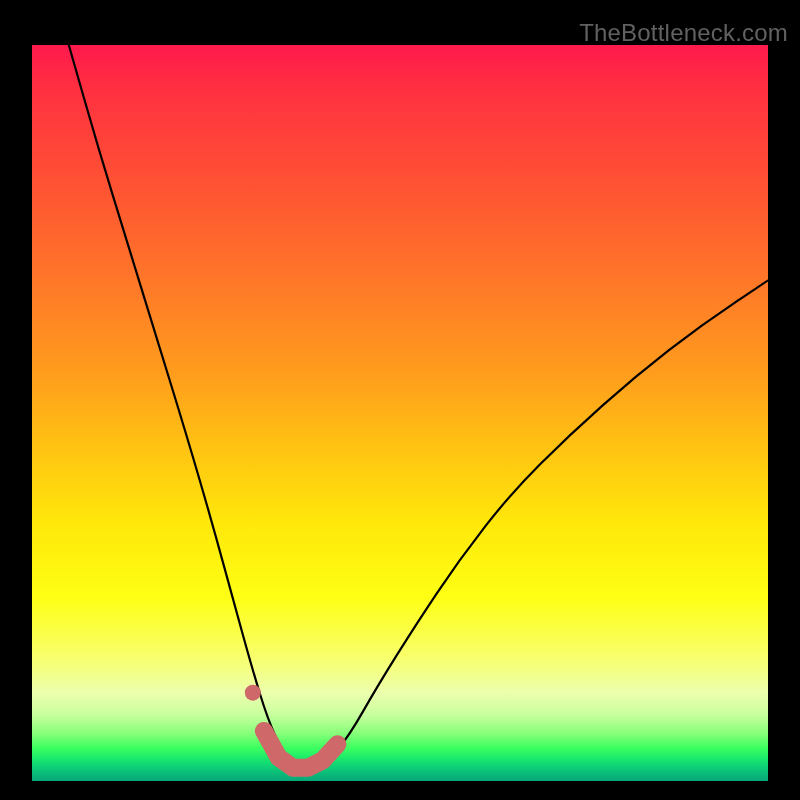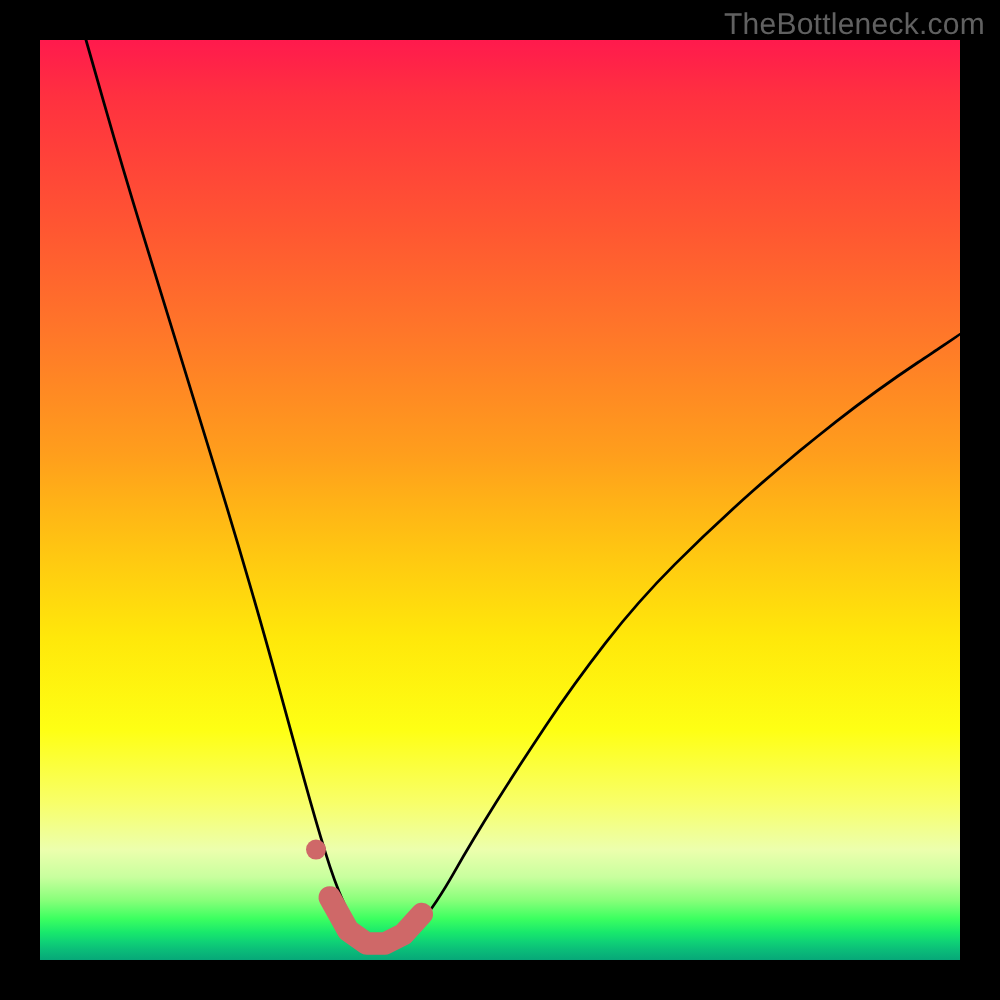--- a/index.html
+++ b/index.html
@@ -16,6 +16,7 @@
     width: 800px;
     height: 656px;
     background: #000;
+    margin-top: 13px;
   }
   .plot-area {
     position: absolute;

